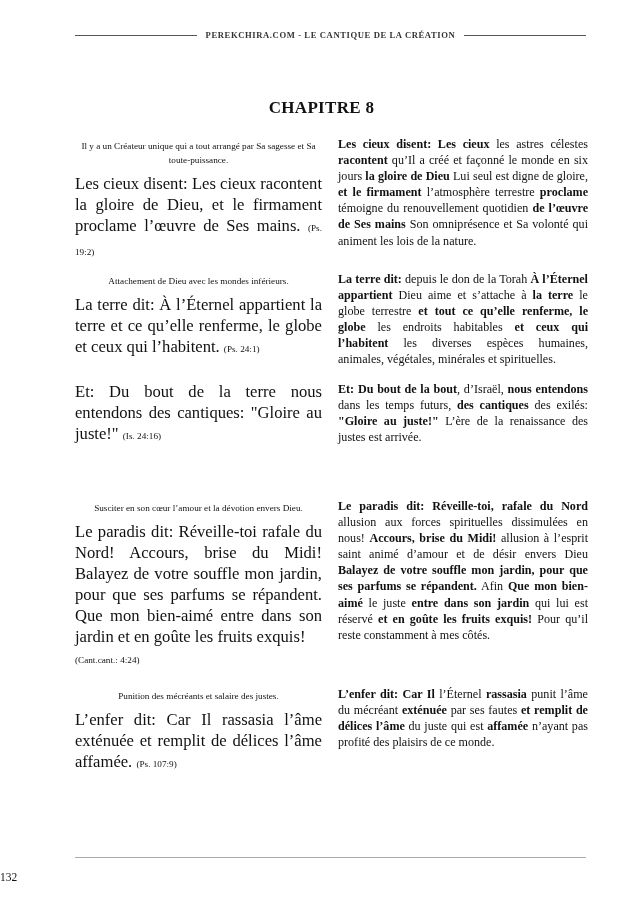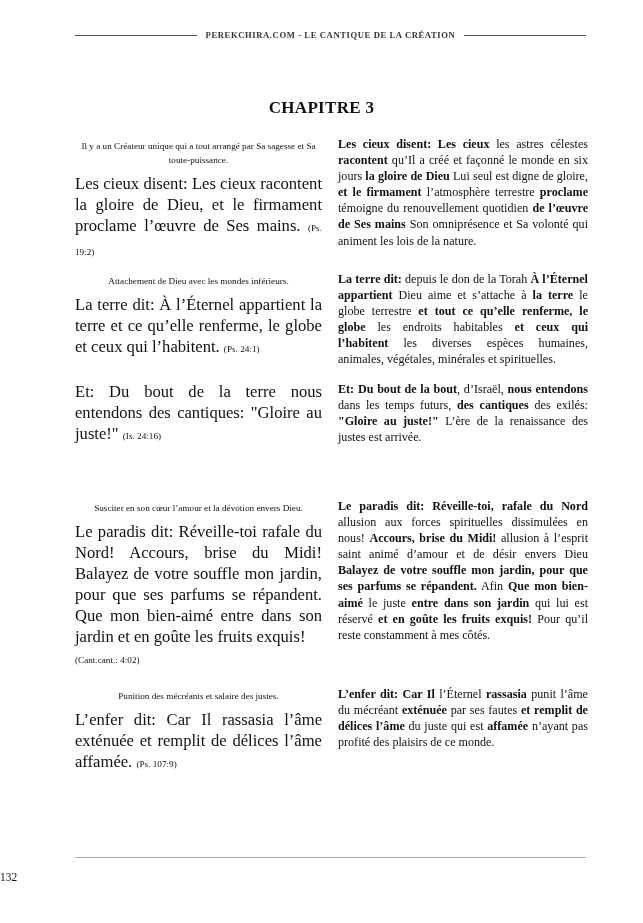--- a/index.html
+++ b/index.html
@@ -33,7 +33,7 @@
   <div class="rule"></div>
 </div>
 
-<div class="chapter">CHAPITRE 3</div>
+<div class="chapter">CHAPITRE 8</div>
 
 <div class="rows">
 

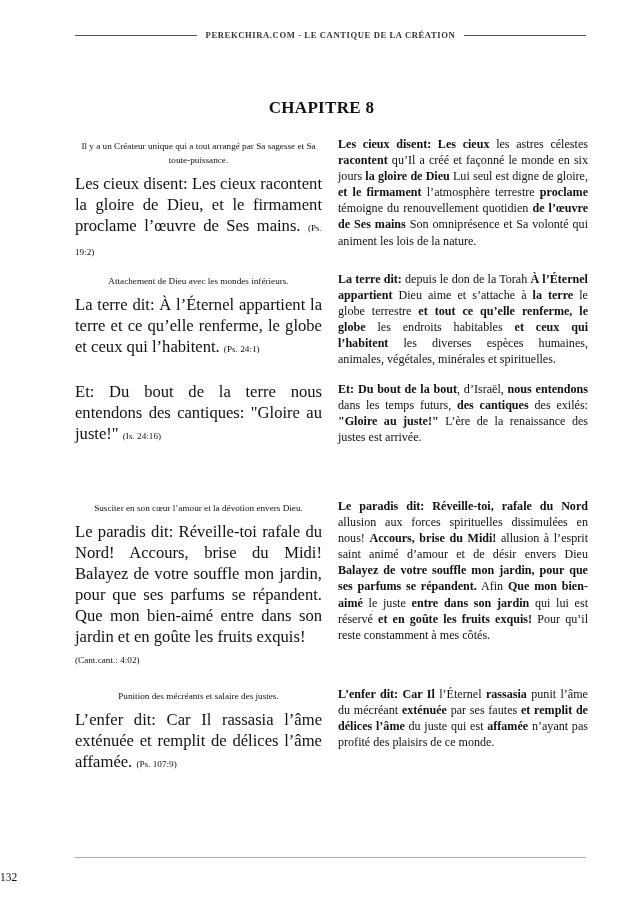--- a/index.html
+++ b/index.html
@@ -63,7 +63,7 @@
   <div class="row" style="height:188px;">
     <div class="left">
       <div class="summary">Susciter en son cœur l’amour et la dévotion envers Dieu.</div>
-      <div class="verse"><span>Le paradis dit: Réveille-toi rafale du Nord! Accours, brise du Midi! Balayez de votre souffle mon jardin, pour que ses parfums se répandent. Que mon bien-aimé entre dans son jardin et en goûte les fruits exquis!</span><span class="ref-block">(Cant.cant.: 4:02)</span></div>
+      <div class="verse"><span>Le paradis dit: Réveille-toi rafale du Nord! Accours, brise du Midi! Balayez de votre souffle mon jardin, pour que ses parfums se répandent. Que mon bien-aimé entre dans son jardin et en goûte les fruits exquis!</span><span class="ref-block">(Cant.cant.: 4:24)</span></div>
     </div>
     <div class="right"><b>Le paradis dit: Réveille-toi, rafale du Nord</b><span> allusion aux forces spirituelles dissimulées en nous! </span><b>Accours, brise du Midi!</b><span> allusion à l’esprit saint animé d’amour et de désir envers Dieu </span><b>Balayez de votre souffle mon jardin, pour que ses parfums se répandent.</b><span> Afin </span><b>Que mon bien-aimé</b><span> le juste </span><b>entre dans son jardin</b><span> qui lui est réservé </span><b>et en goûte les fruits exquis!</b><span> Pour qu’il reste constamment à mes côtés.</span></div>
   </div>

